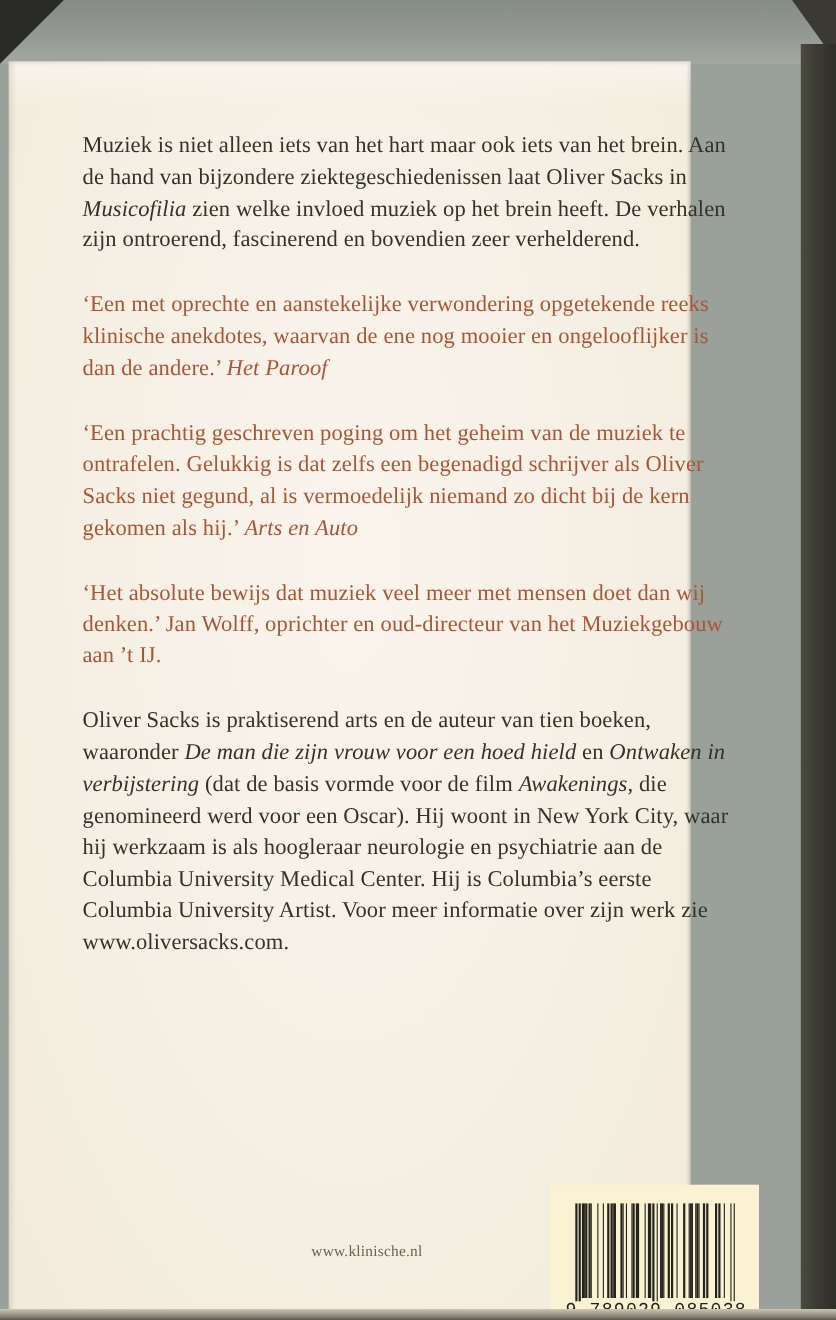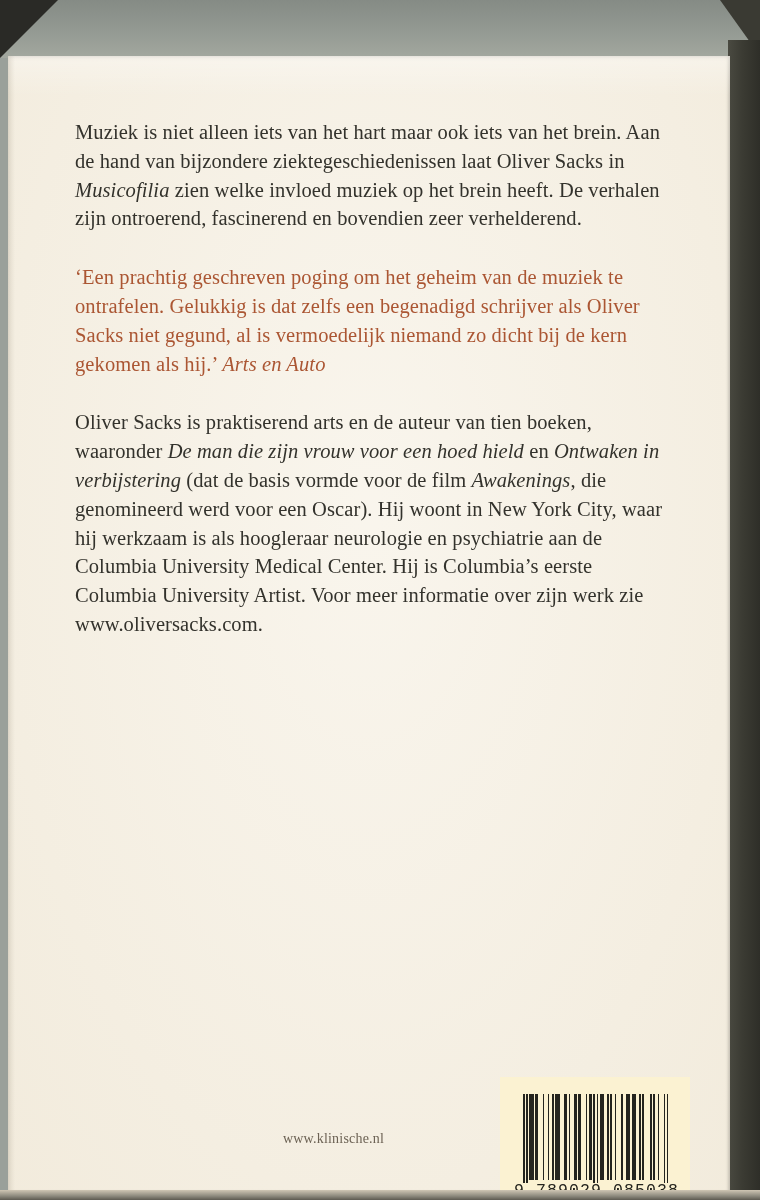--- a/index.html
+++ b/index.html
@@ -57,7 +57,7 @@
     position: absolute;
     left: 8px;
     top: 56px;
-    width: 722px;
+    width: 620px;
     height: 1136px;
     background: #f6f0e3;
     box-shadow: -2px 0 3px rgba(0,0,0,0.22) inset,

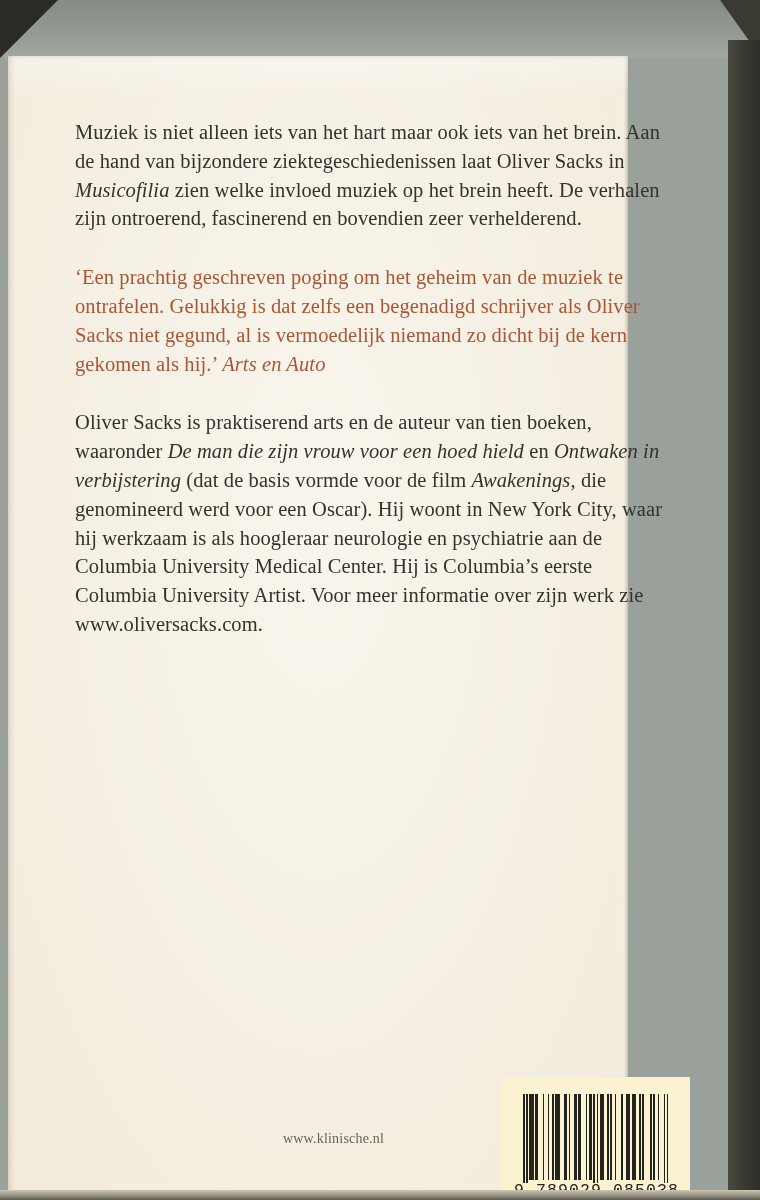--- a/index.html
+++ b/index.html
@@ -166,6 +166,7 @@
 
       <p class="blurb"><span>Muziek is niet alleen iets van het hart maar ook iets van het brein. Aan de hand van bijzondere ziektegeschiedenissen laat Oliver Sacks in </span><span class="it">Musicofilia</span><span> zien welke invloed muziek op het brein heeft. De verhalen zijn ontroerend, fascinerend en bovendien zeer verhelderend.</span></p>
 
+      <p class="quote"><span>‘Een met oprechte en aanstekelijke verwondering opgetekende reeks klinische anekdotes, waarvan de ene nog mooier en ongelooflijker is dan de andere.’ </span><span class="it">Het Paroof</span></p>
 
 
       <p class="quote"><span>‘Een prachtig geschreven poging om het geheim van de muziek te ontrafelen. Gelukkig is dat zelfs een begenadigd schrijver als Oliver Sacks niet gegund, al is vermoedelijk niemand zo dicht bij de kern gekomen als hij.’ </span><span class="it">Arts en Auto</span></p>

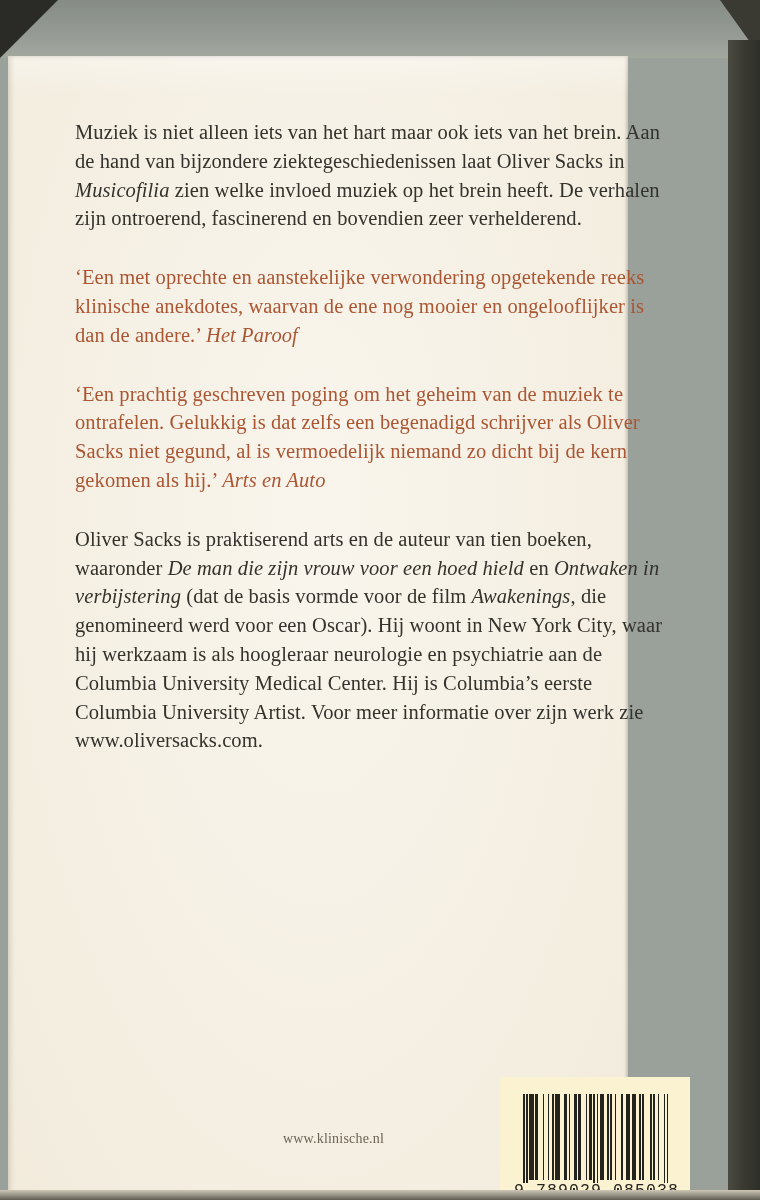--- a/index.html
+++ b/index.html
@@ -171,6 +171,7 @@
 
       <p class="quote"><span>‘Een prachtig geschreven poging om het geheim van de muziek te ontrafelen. Gelukkig is dat zelfs een begenadigd schrijver als Oliver Sacks niet gegund, al is vermoedelijk niemand zo dicht bij de kern gekomen als hij.’ </span><span class="it">Arts en Auto</span></p>
 
+      <p class="quote"><span>‘Het absolute bewijs dat muziek veel meer met mensen doet dan wij denken.’ Jan Wolff, oprichter en oud-directeur van het Muziekgebouw aan ’t IJ.</span></p>
 
       <p class="bio"><span>Oliver Sacks is praktiserend arts en de auteur van tien boeken, waaronder </span><span class="it">De man die zijn vrouw voor een hoed hield</span><span> en </span><span class="it">Ontwaken in verbijstering</span><span> (dat de basis vormde voor de film </span><span class="it">Awakenings</span><span>, die genomineerd werd voor een Oscar). Hij woont in New York City, waar hij werkzaam is als hoogleraar neurologie en psychiatrie aan de Columbia University Medical Center. Hij is Columbia’s eerste Columbia University Artist. Voor meer informatie over zijn werk zie www.oliversacks.com.</span></p>
 

